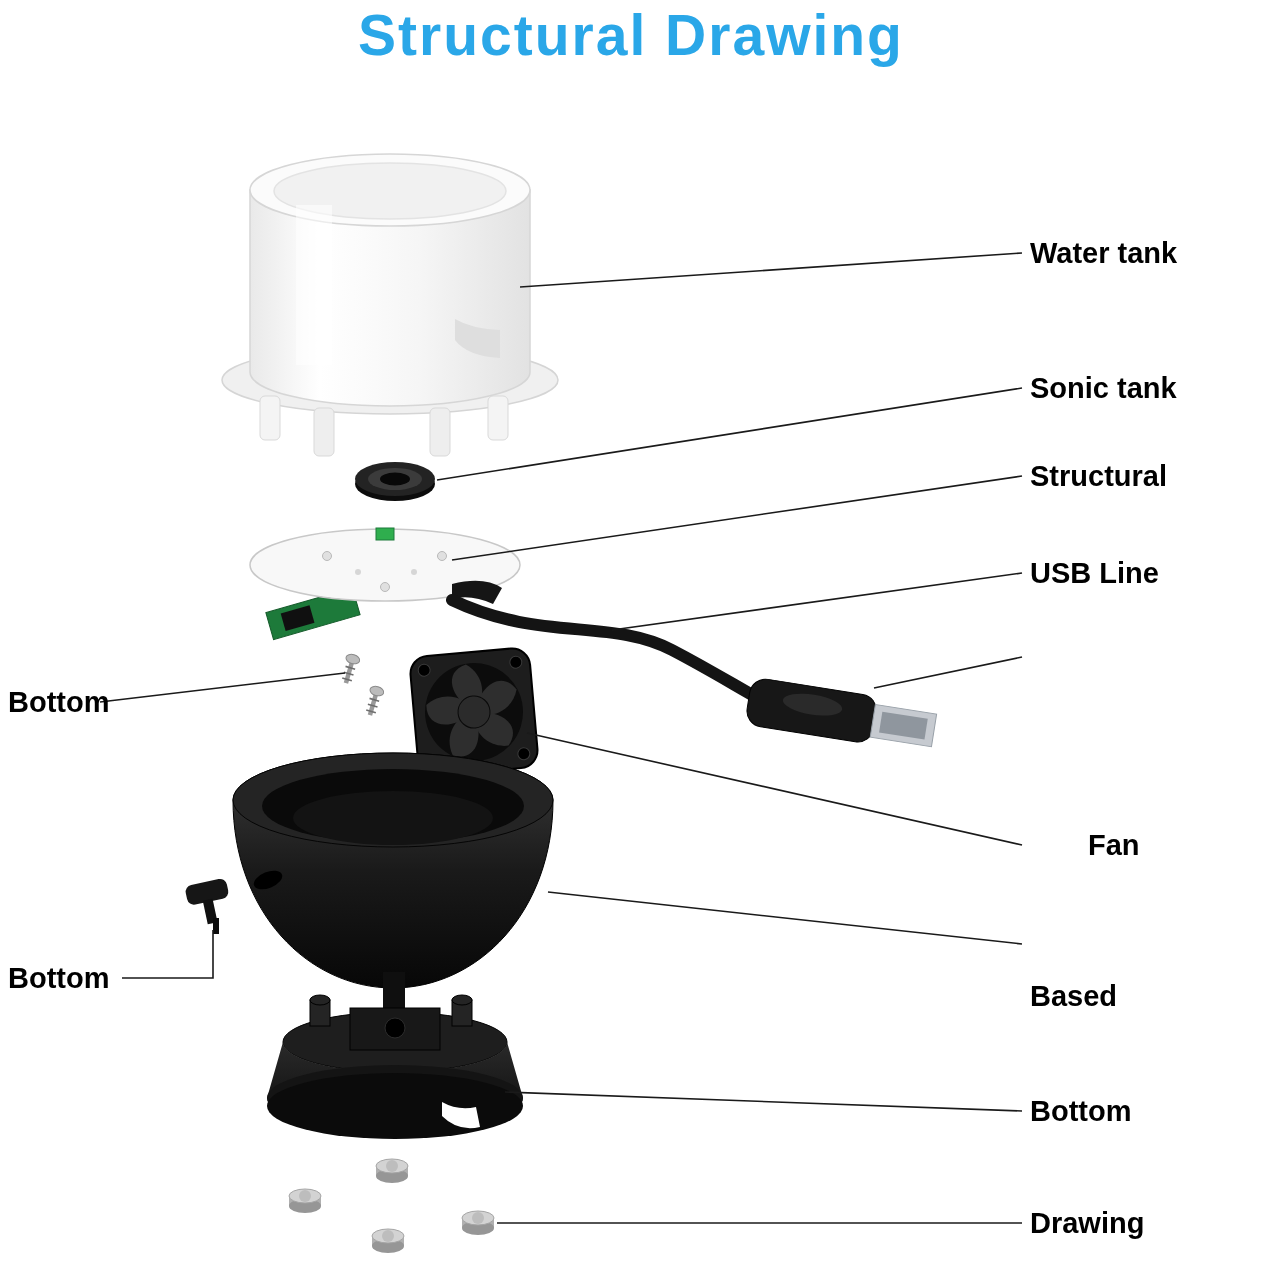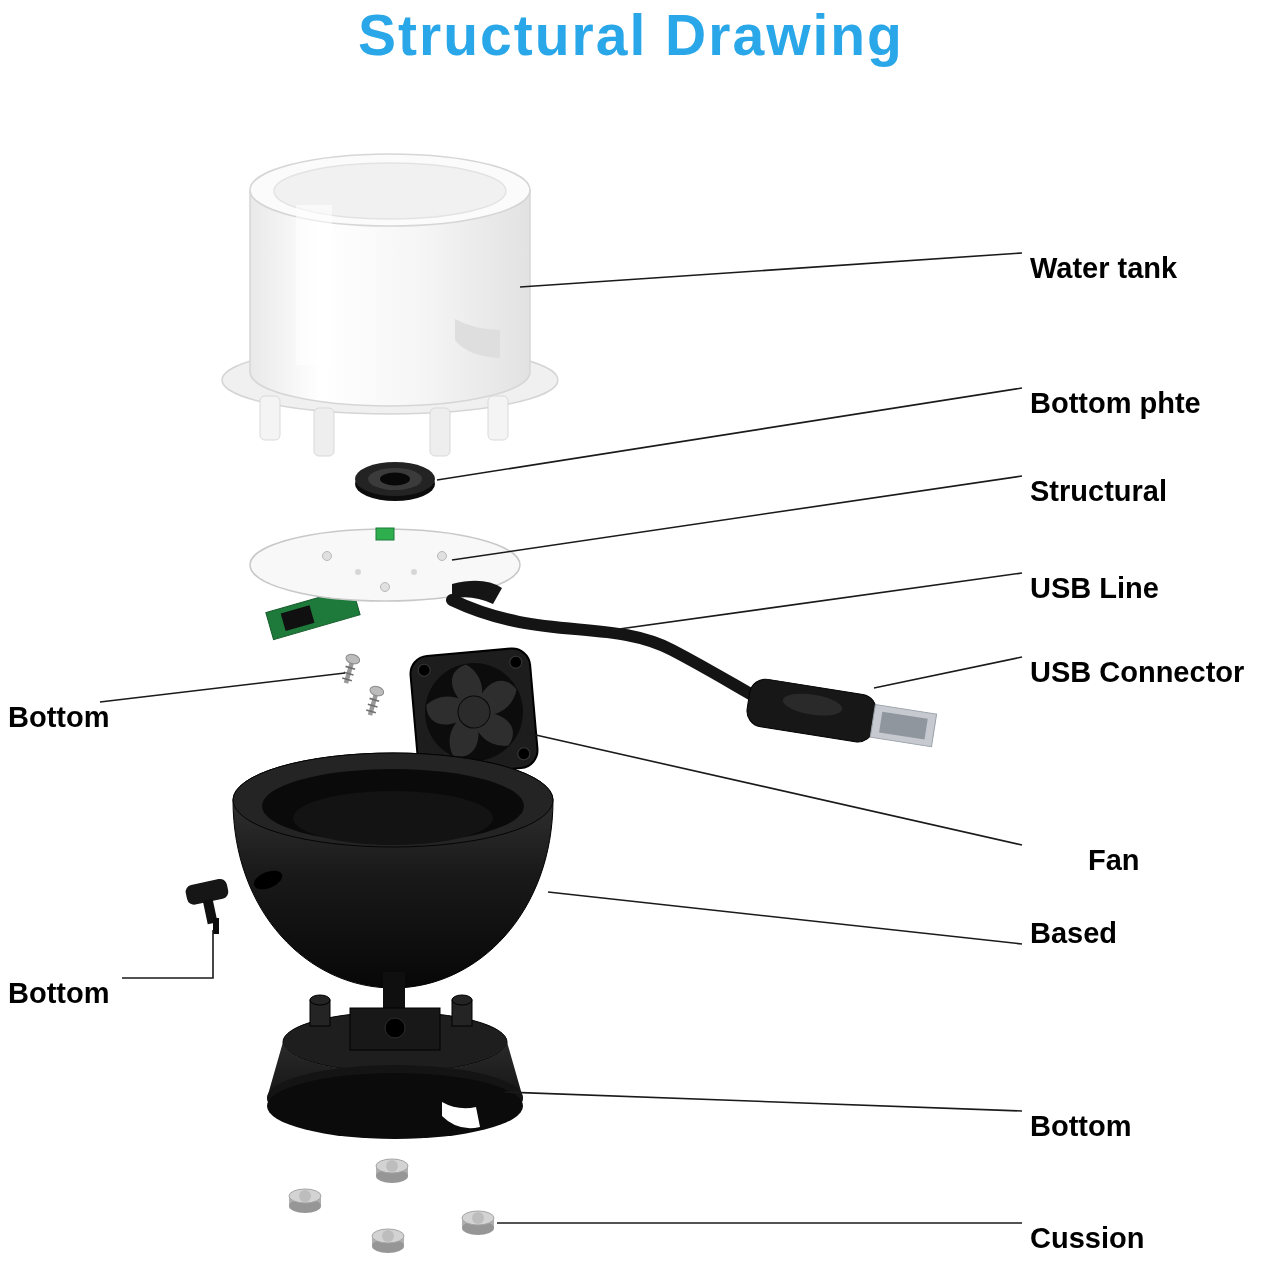--- a/index.html
+++ b/index.html
@@ -36,7 +36,6 @@
     font-weight: 700;
     color: #000000;
     white-space: nowrap;
-    margin-top: 15px;
   }
 </style>
 </head>

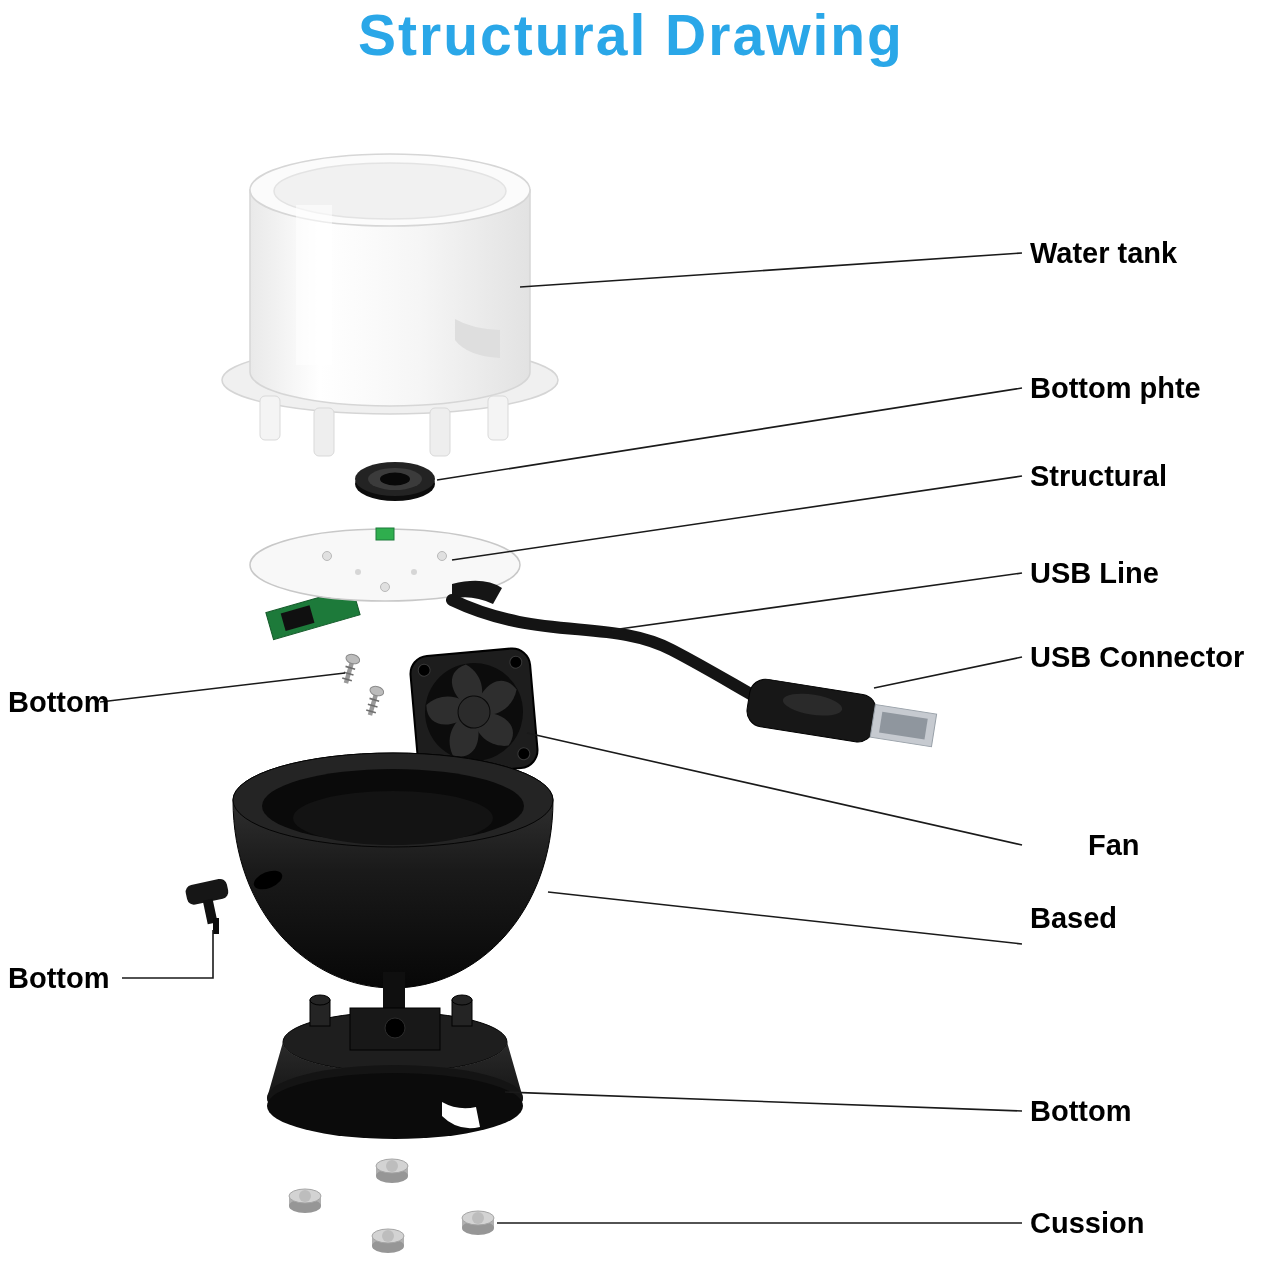--- a/index.html
+++ b/index.html
@@ -216,7 +216,7 @@
   </svg>
 
   <div class="label" style="left:1030px; top:253px">Water tank</div>
-  <div class="label" style="left:1030px; top:388px">Bottom phte</div>
+  <div class="label" style="left:1030px; top:388px">Sonic tank</div>
   <div class="label" style="left:1030px; top:476px">Structural</div>
   <div class="label" style="left:1030px; top:573px">USB Line</div>
   <div class="label" style="left:1030px; top:657px">USB Connector</div>

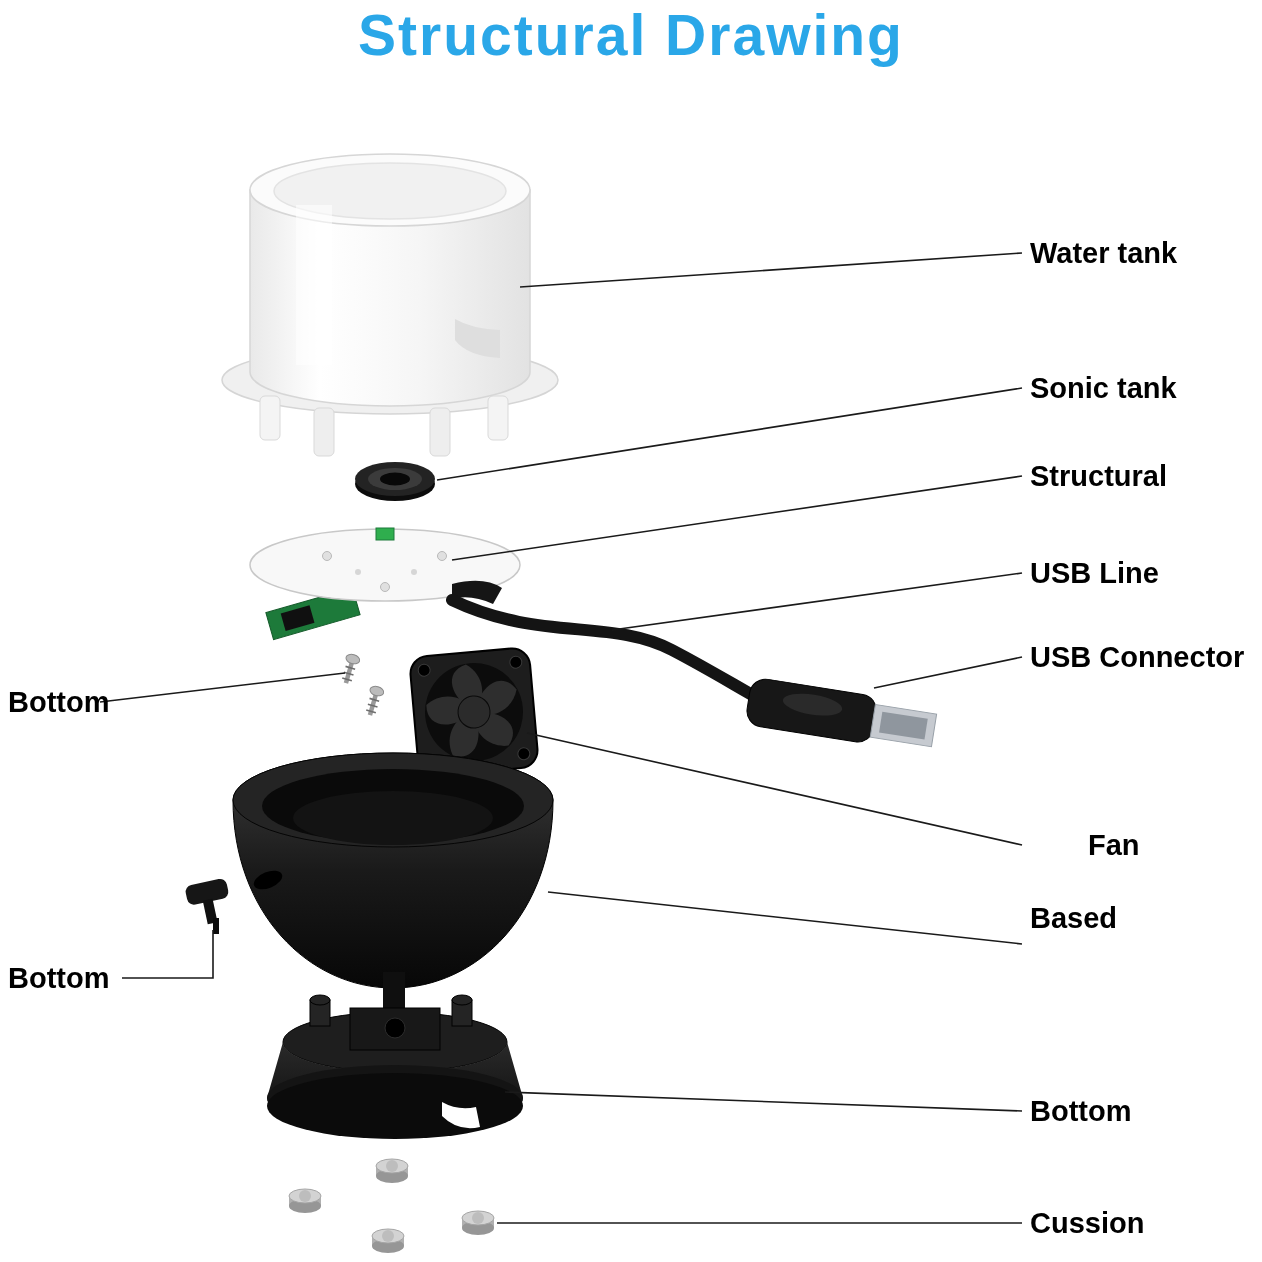--- a/index.html
+++ b/index.html
@@ -219,7 +219,6 @@
   <div class="label" style="left:1030px; top:388px">Sonic tank</div>
   <div class="label" style="left:1030px; top:476px">Structural</div>
   <div class="label" style="left:1030px; top:573px">USB Line</div>
-  <div class="label" style="left:1030px; top:657px">USB Connector</div>
   <div class="label" style="left:1088px; top:845px">Fan</div>
   <div class="label" style="left:1030px; top:918px">Based</div>
   <div class="label" style="left:1030px; top:1111px">Bottom</div>

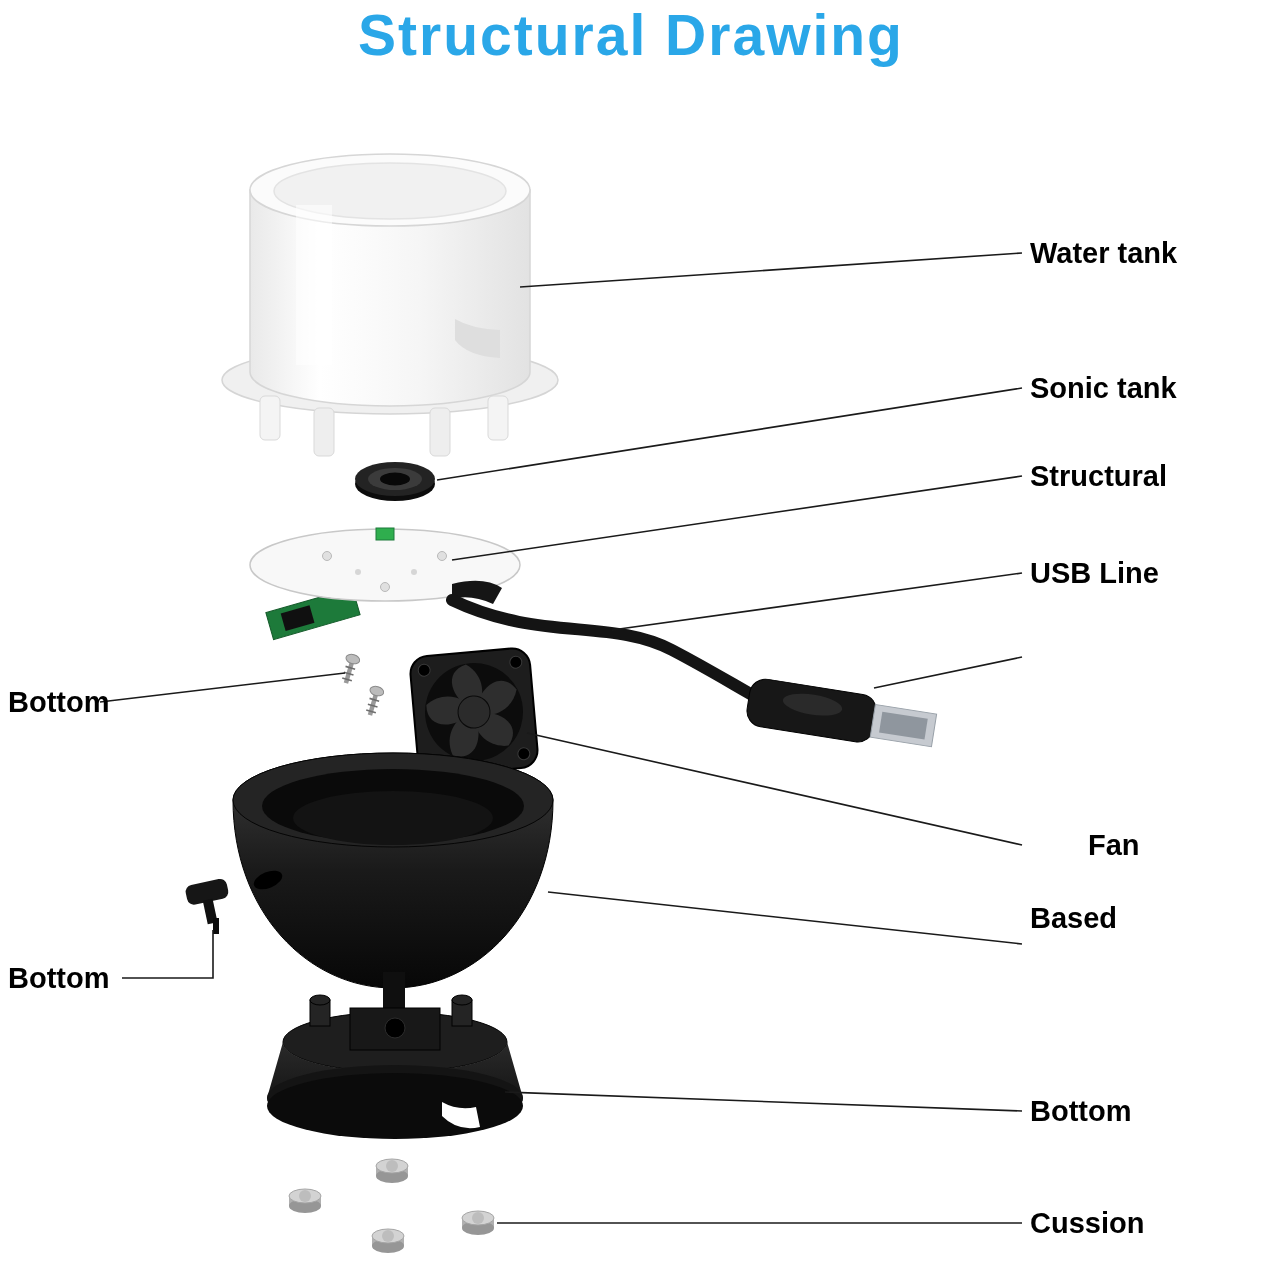--- a/index.html
+++ b/index.html
@@ -220,7 +220,7 @@
   <div class="label" style="left:1030px; top:476px">Structural</div>
   <div class="label" style="left:1030px; top:573px">USB Line</div>
   <div class="label" style="left:1088px; top:845px">Fan</div>
-  <div class="label" style="left:1030px; top:918px">Based</div>
+  <div class="label" style="left:1030px; top:996px">Based</div>
   <div class="label" style="left:1030px; top:1111px">Bottom</div>
   <div class="label" style="left:1030px; top:1223px">Cussion</div>
   <div class="label" style="left:8px;   top:702px">Bottom</div>

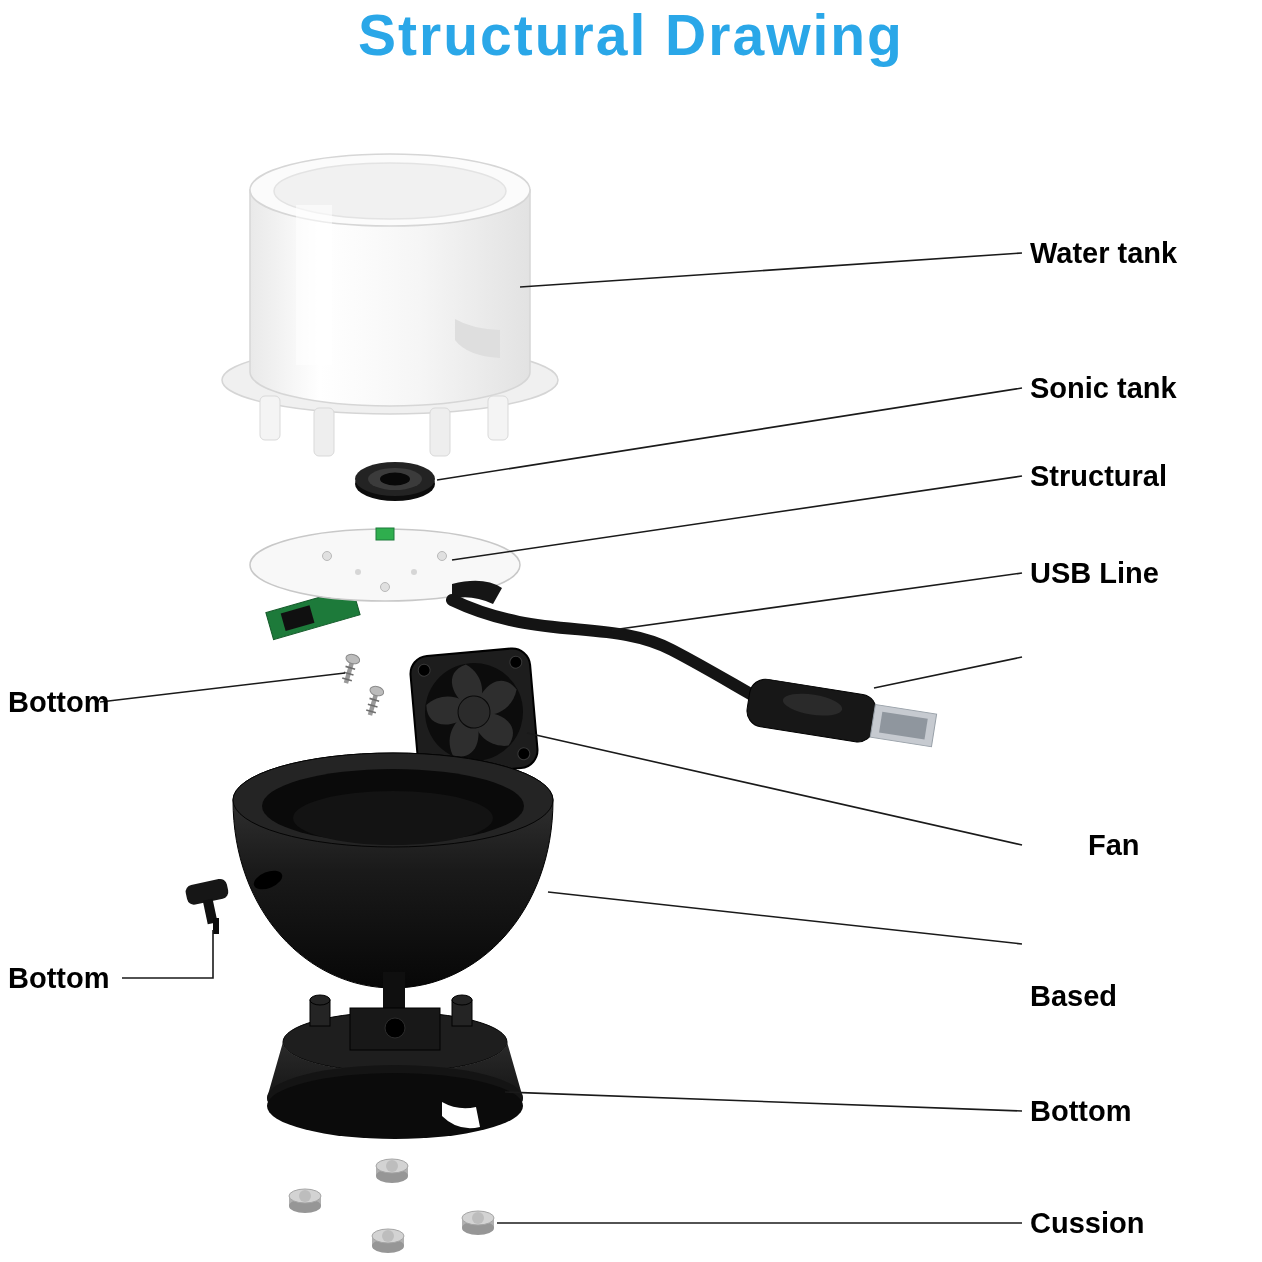--- a/index.html
+++ b/index.html
@@ -222,7 +222,7 @@
   <div class="label" style="left:1088px; top:845px">Fan</div>
   <div class="label" style="left:1030px; top:996px">Based</div>
   <div class="label" style="left:1030px; top:1111px">Bottom</div>
-  <div class="label" style="left:1030px; top:1223px">Cussion</div>
+  <div class="label" style="left:1030px; top:1223px">Drawing</div>
   <div class="label" style="left:8px;   top:702px">Bottom</div>
   <div class="label" style="left:8px;   top:978px">Bottom</div>
 

